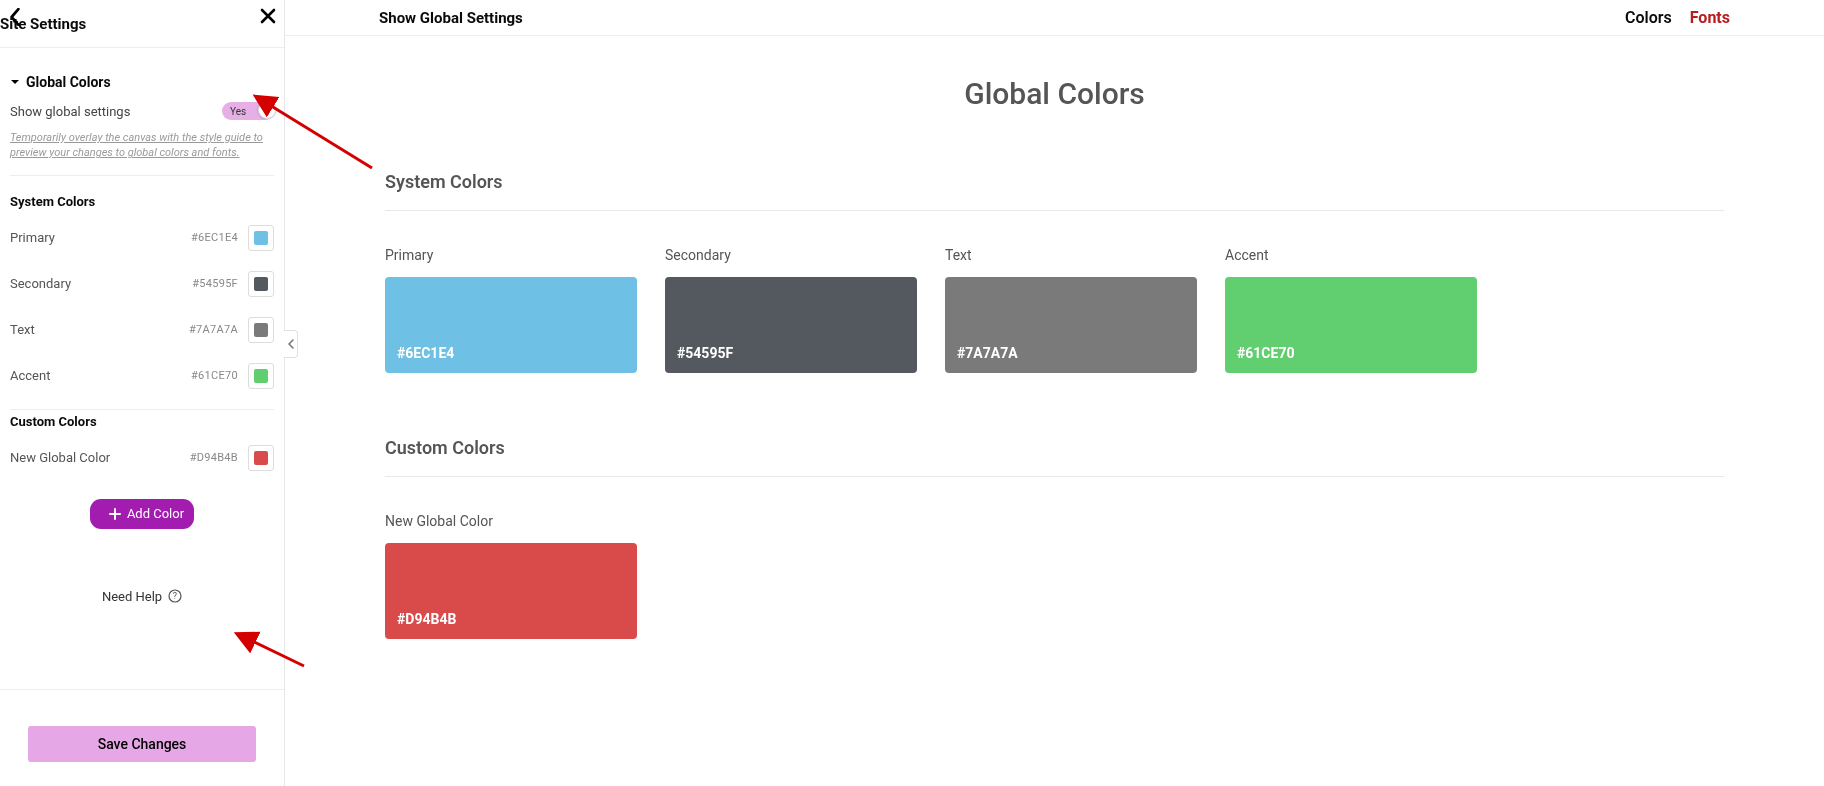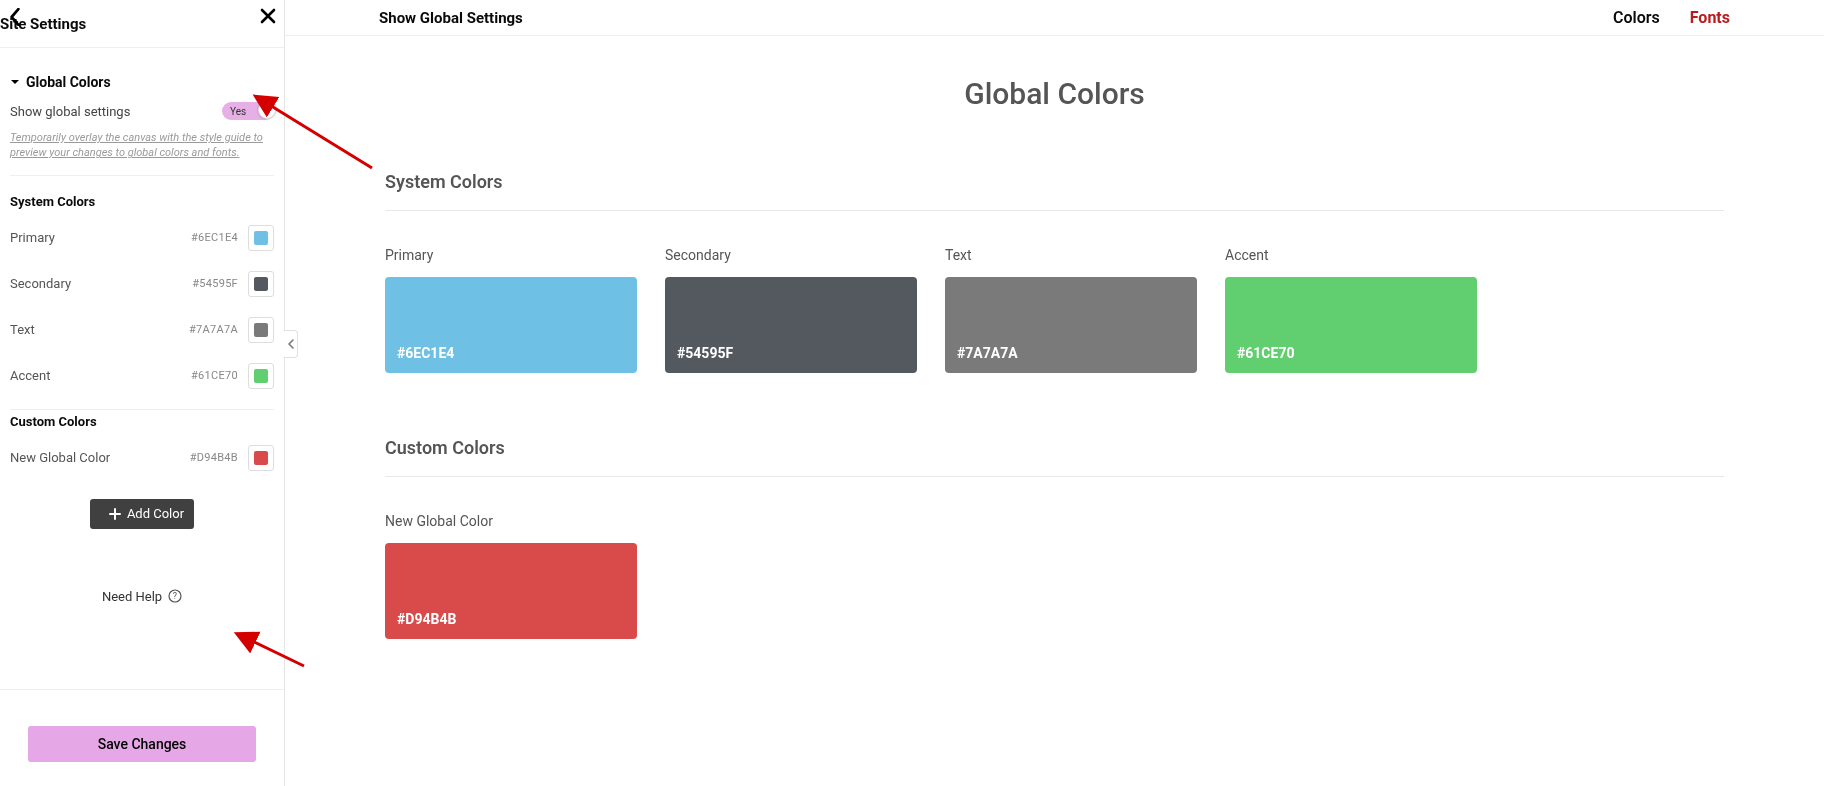--- a/index.html
+++ b/index.html
@@ -51,7 +51,7 @@
   .main { flex: 1; display: flex; flex-direction: column; }
   .main-header { display: flex; align-items: center; justify-content: space-between; height: 36px; padding: 0 94px 0 94px; border-bottom: 1px solid #eee; }
   .main-header-title { font-weight: 700; font-size: 15px; color: #0a0a0a; }
-  .main-tabs { display: flex; gap: 30px; font-size: 16px; }
+  .main-tabs { display: flex; gap: 18px; font-size: 16px; }
   .main-tab { color: #b91c1c; cursor: pointer; font-weight: bold; }
   .main-tab.active { color: #0a0a0a; font-weight: 600; }
 

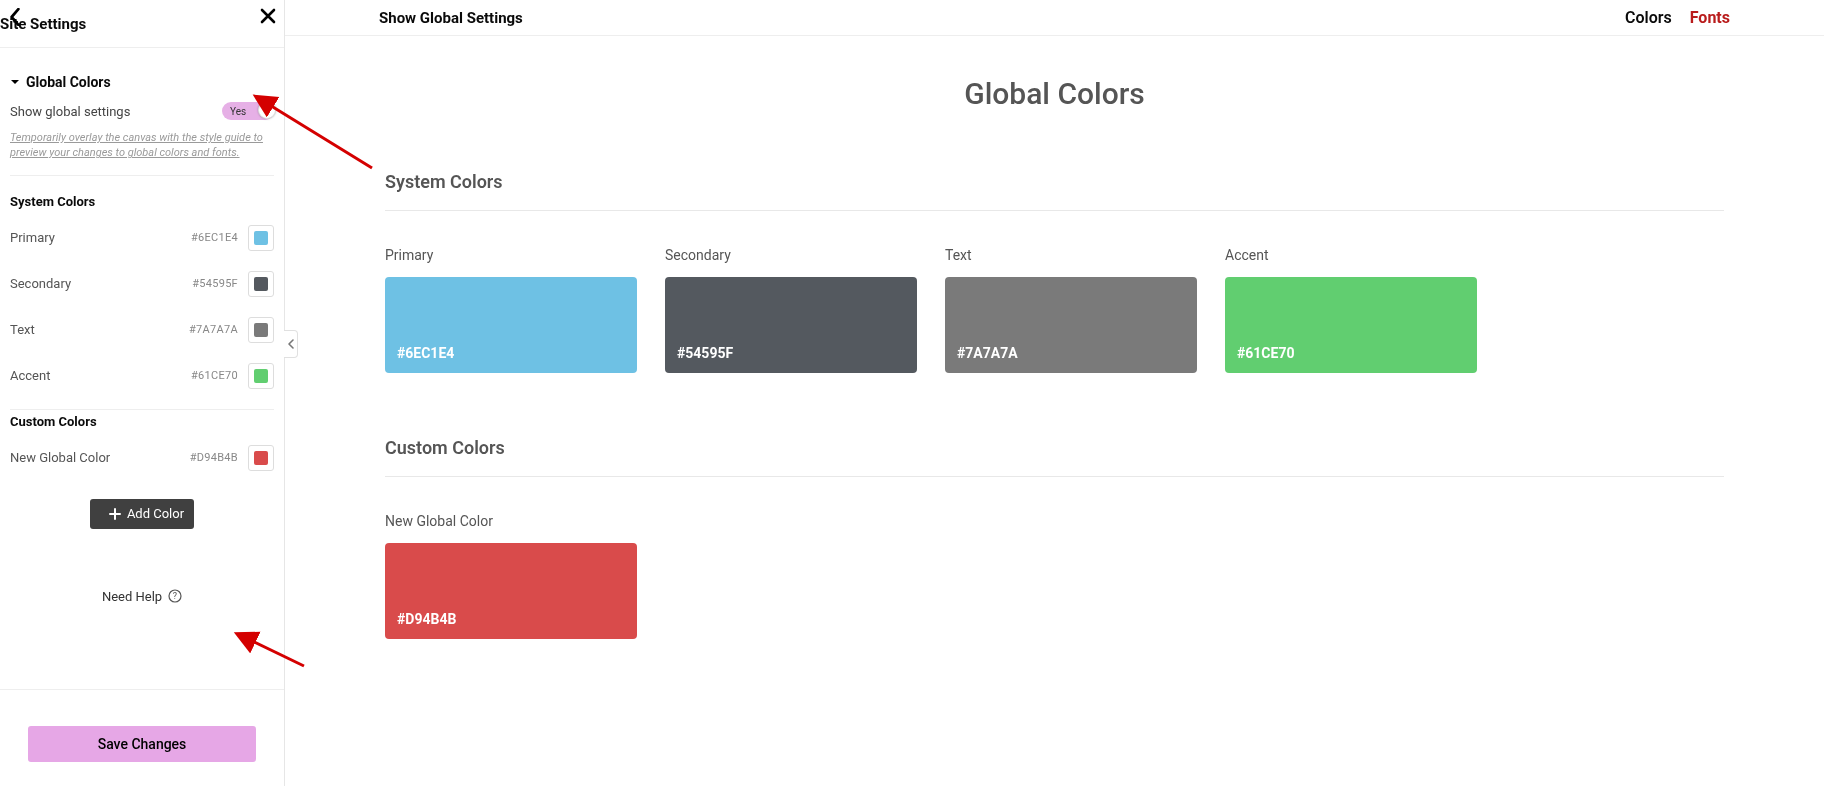--- a/index.html
+++ b/index.html
@@ -35,7 +35,7 @@
 
   .custom-sep { border-top: 1px solid #eee; margin-top: 10px; padding-top: 4px; }
 
-  .add-color-btn { display: flex; align-items: center; justify-content: center; background: #404040; color: #fff; font-size: 13px; width: 104px; height: 30px; border-radius: 3px; margin: 18px auto 0; cursor: pointer; padding-left: 9px; }
+  .add-color-btn { display: flex; align-items: center; justify-content: center; background: #a21caf; color: #fff; font-size: 13px; width: 104px; height: 30px; border-radius: 11px; margin: 18px auto 0; cursor: pointer; padding-left: 9px; }
   .add-color-btn svg { margin-right: 6px; }
 
   .need-help { display: flex; align-items: center; justify-content: center; font-size: 13px; color: #333; margin-top: 60px; margin-bottom: 16px; cursor: pointer; text-align: right; }

